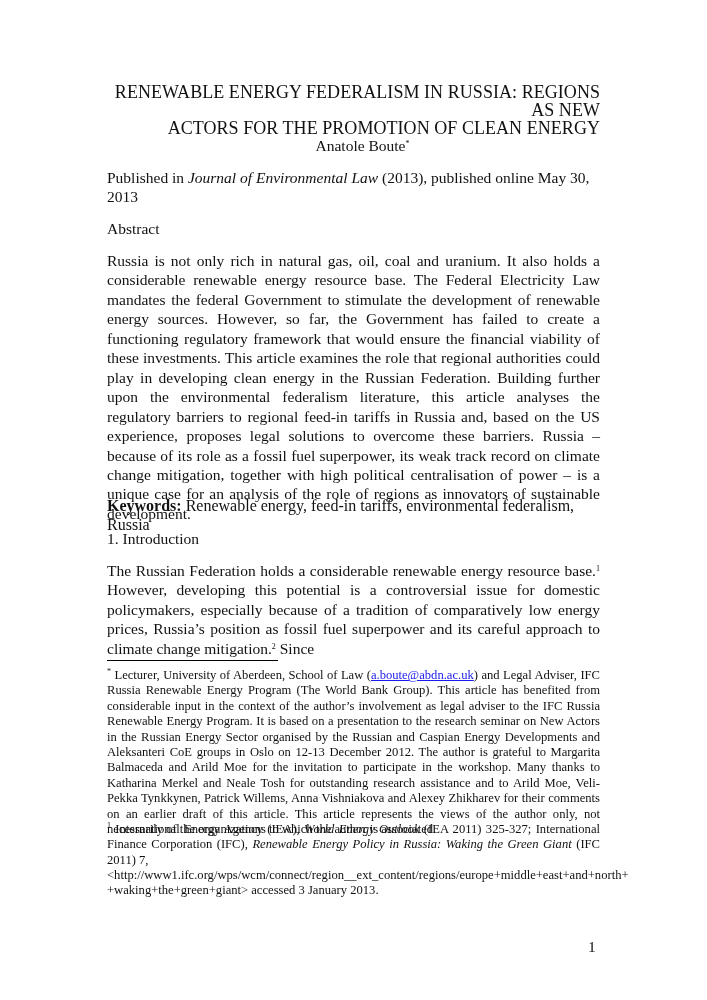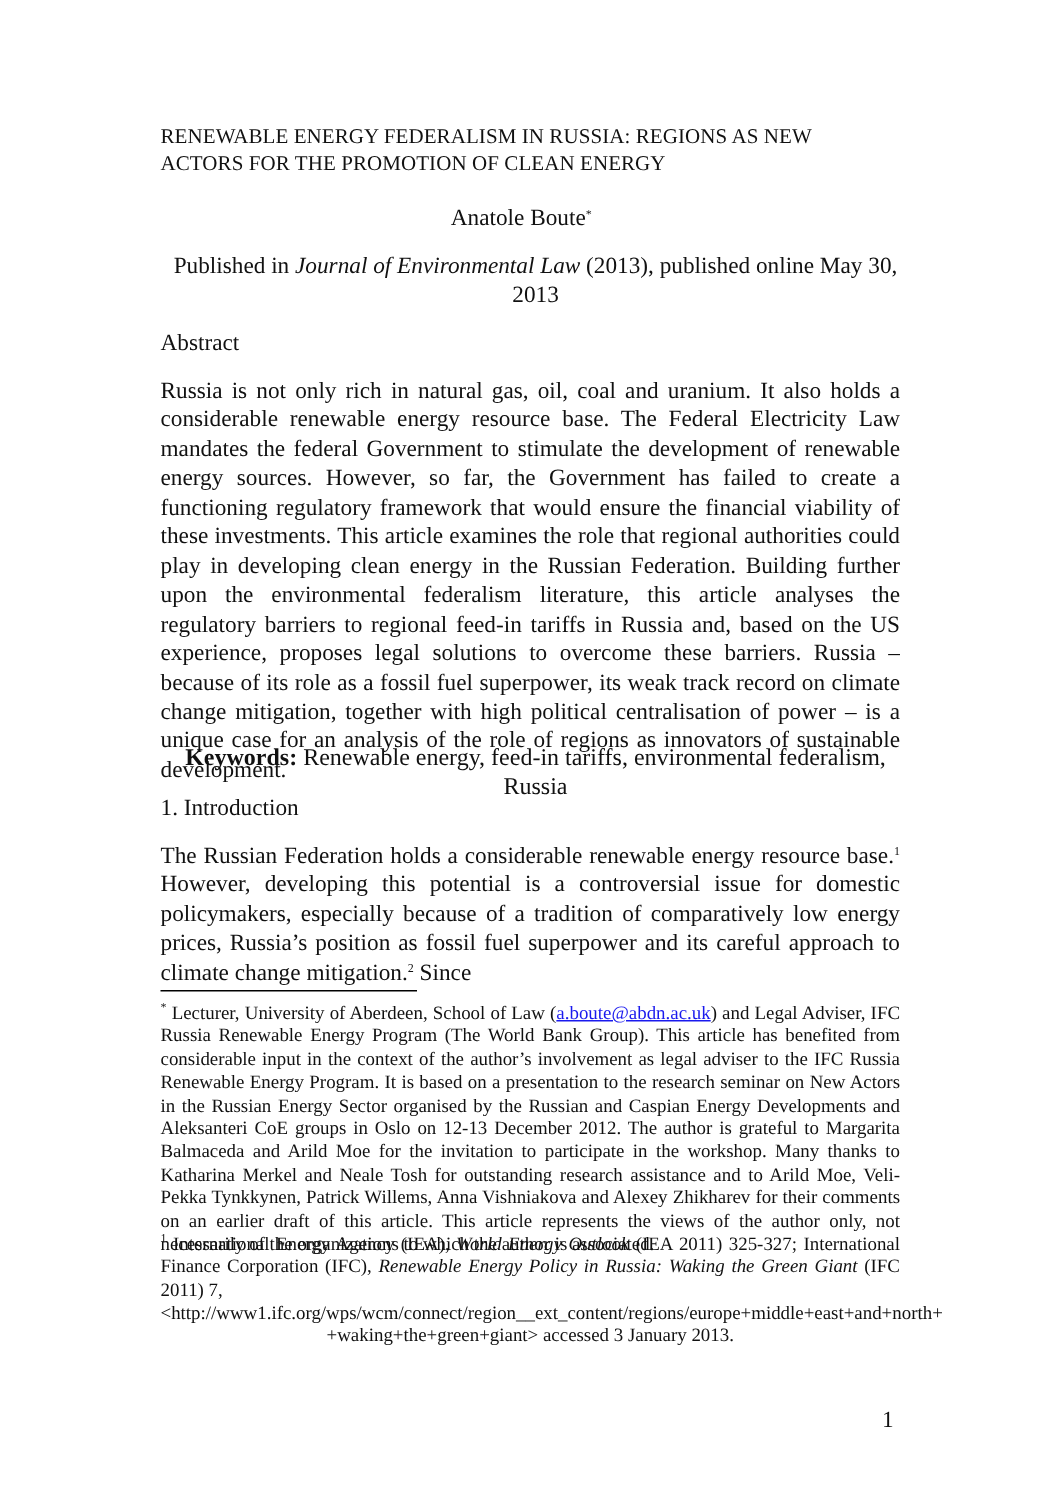--- a/index.html
+++ b/index.html
@@ -7,7 +7,7 @@
          font-family: "Liberation Serif", "DejaVu Serif", serif; color: #111; }
   .page { position: absolute; left: 0; top: 0; width: 707px; height: 1000px; }
   .abs { position: absolute; text-align: center; }
-  .title { left: 107px; width: 493px; top: 83px; text-align: left; font-size: 14px; line-height: 18px; letter-spacing: 0.05px; }
+  .title { left: 107px; width: 493px; top: 83px; text-align: right; font-size: 18px; line-height: 18px; letter-spacing: 0.05px; }
   .author { left: 101px; width: 493px; top: 136px; text-align: center; font-size: 15.5px; line-height: 19px; }
   .pub { left: 107px; width: 500px; top: 168px; font-size: 15.5px; line-height: 19px; }
   a.link { color: #1a1aee; text-decoration: underline; }

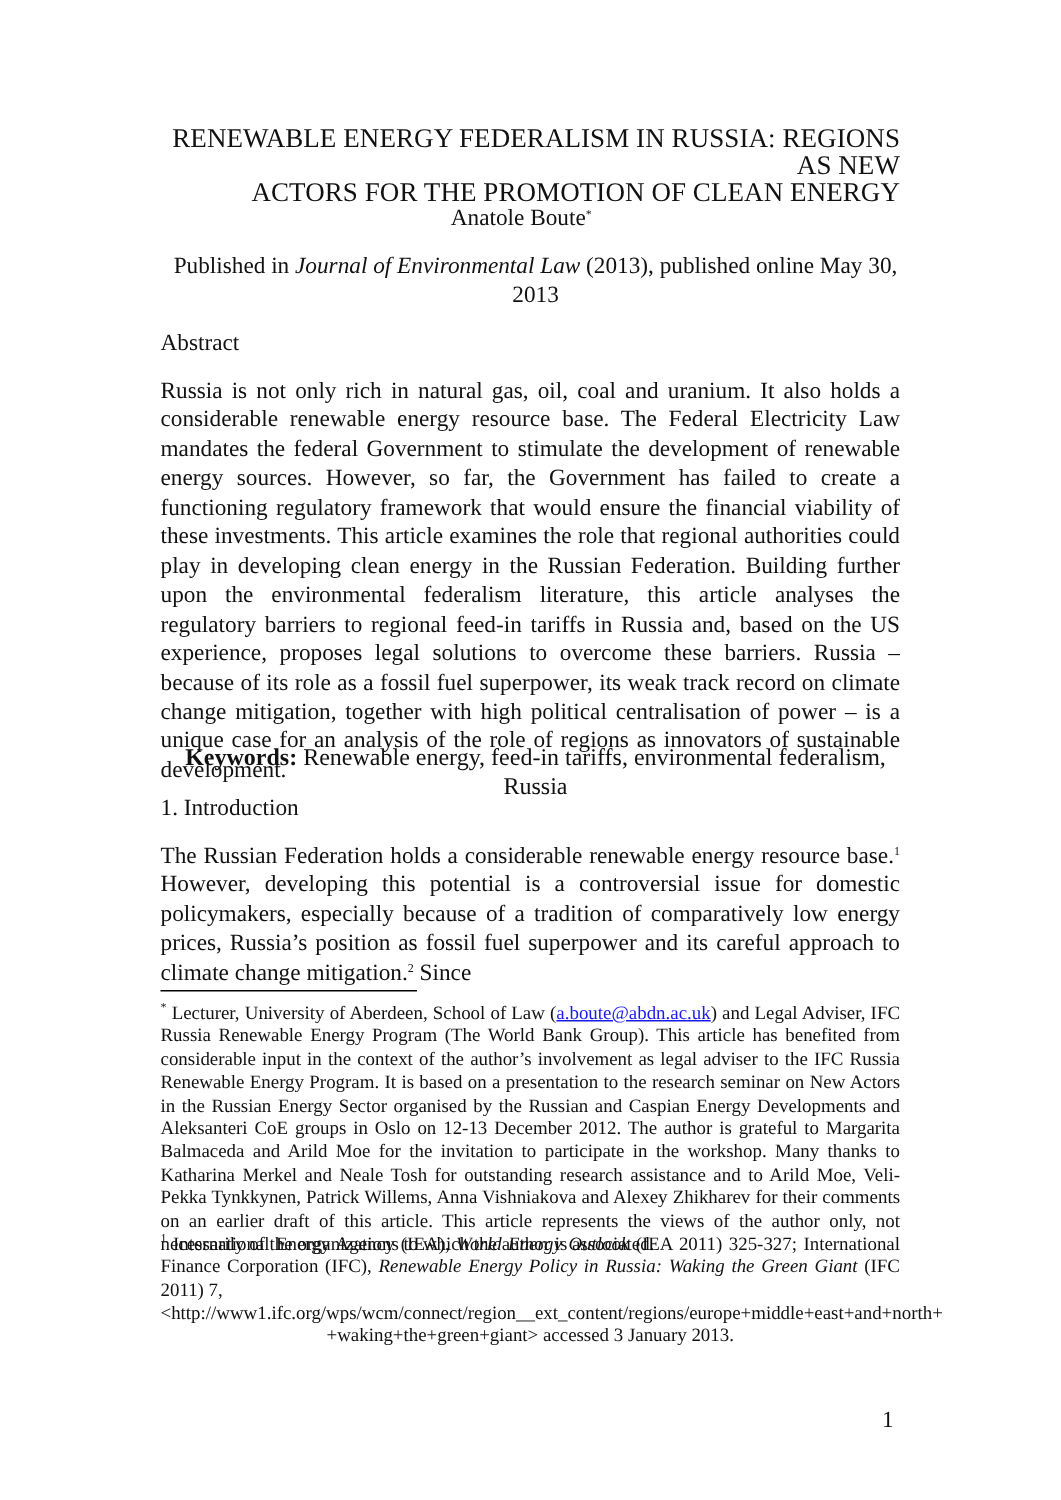--- a/index.html
+++ b/index.html
@@ -8,7 +8,7 @@
   .page { position: absolute; left: 0; top: 0; width: 707px; height: 1000px; }
   .abs { position: absolute; text-align: center; }
   .title { left: 107px; width: 493px; top: 83px; text-align: right; font-size: 18px; line-height: 18px; letter-spacing: 0.05px; }
-  .author { left: 101px; width: 493px; top: 136px; text-align: center; font-size: 15.5px; line-height: 19px; }
+  .author { left: 116px; width: 493px; top: 136px; text-align: center; font-size: 15.5px; line-height: 19px; }
   .pub { left: 107px; width: 500px; top: 168px; font-size: 15.5px; line-height: 19px; }
   a.link { color: #1a1aee; text-decoration: underline; }
   .heading { font-weight: normal; font-size: 15.5px; line-height: 19px; left: 107px; }

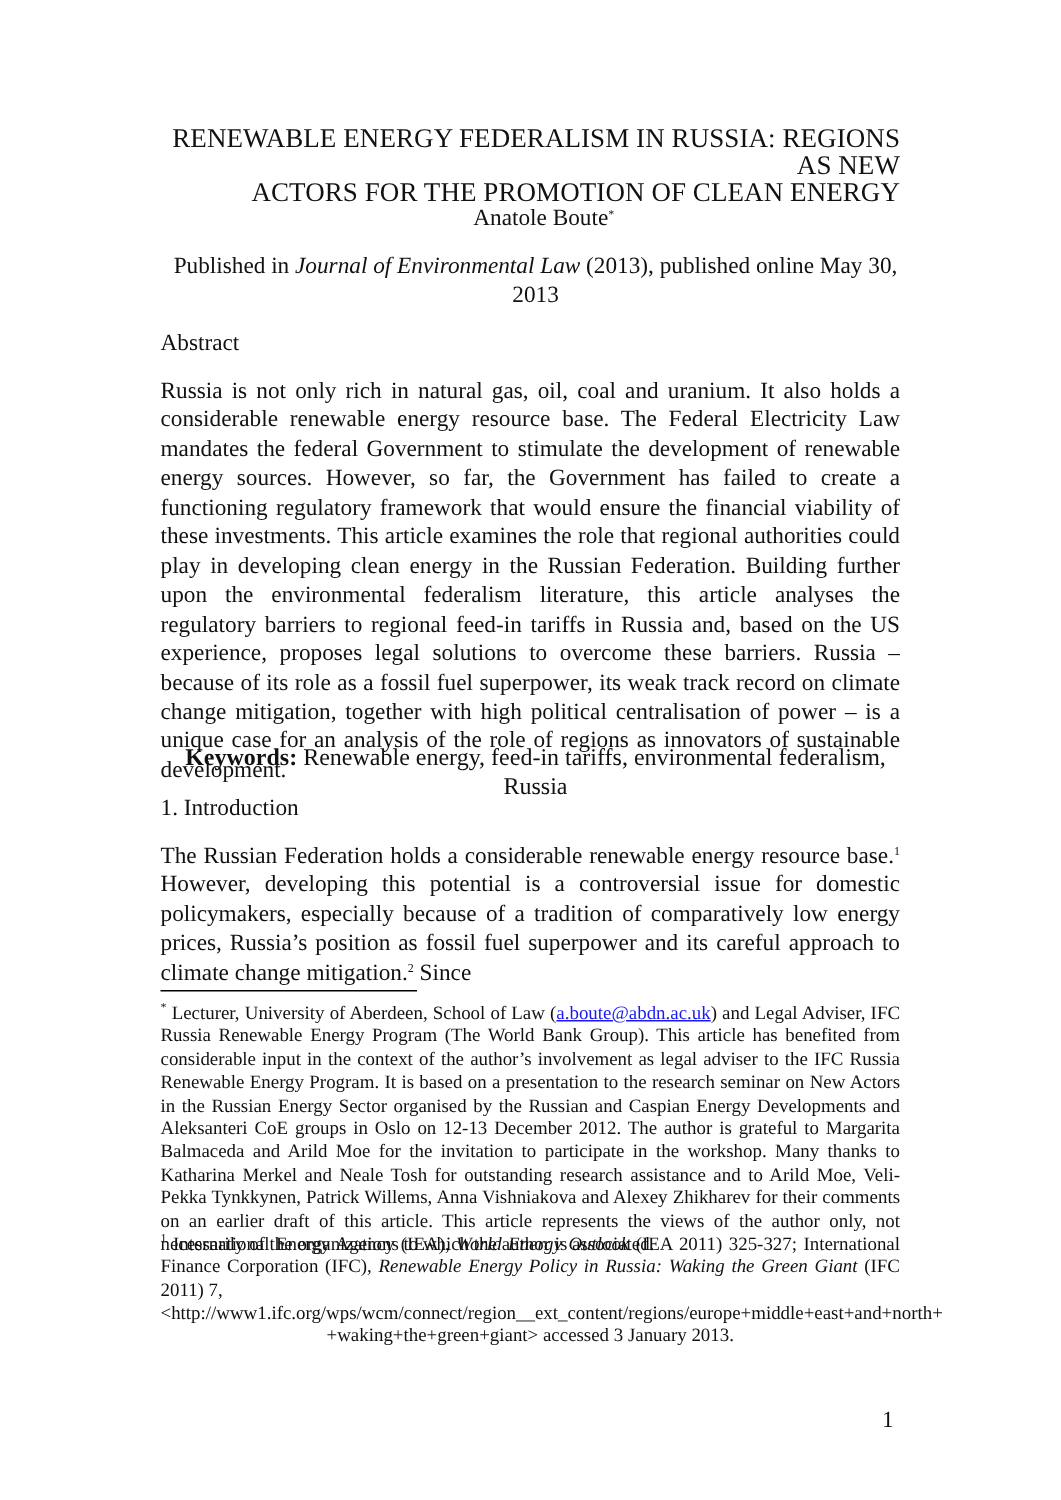--- a/index.html
+++ b/index.html
@@ -6,7 +6,7 @@
   body { width: 707px; height: 1000px; position: relative; overflow: hidden;
          font-family: "Liberation Serif", "DejaVu Serif", serif; color: #111; }
   .page { position: absolute; left: 0; top: 0; width: 707px; height: 1000px; }
-  .abs { position: absolute; text-align: center; }
+  .abs { position: absolute; }
   .title { left: 107px; width: 493px; top: 83px; text-align: right; font-size: 18px; line-height: 18px; letter-spacing: 0.05px; }
   .author { left: 116px; width: 493px; top: 136px; text-align: center; font-size: 15.5px; line-height: 19px; }
   .pub { left: 107px; width: 500px; top: 168px; font-size: 15.5px; line-height: 19px; }

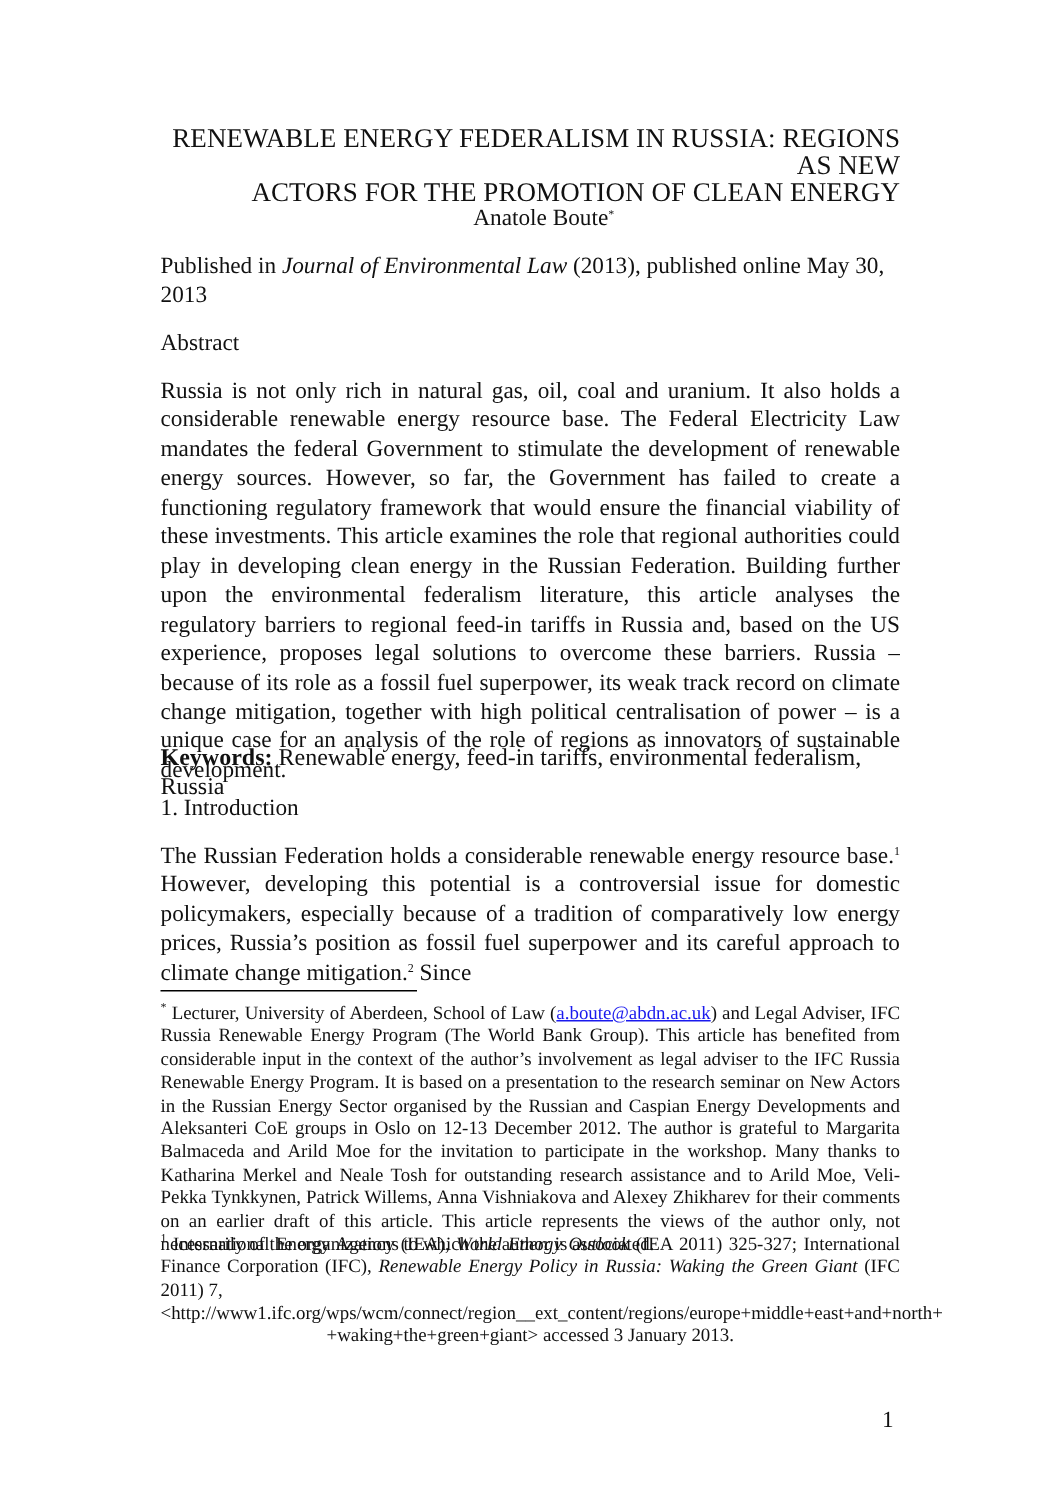--- a/index.html
+++ b/index.html
@@ -64,7 +64,7 @@
     <sup>1</sup><span> International Energy Agency (IEA), </span><i>World Energy Outlook</i><span> (IEA 2011) 325-327; International Finance Corporation (IFC), </span><i>Renewable Energy Policy in Russia: Waking the Green Giant</i><span> (IFC 2011) 7,</span>
   </div>
 
-  <div class="abs fn left" style="top:868px;text-align:center;">
+  <div class="abs fn left" style="top:868px;">
     <div>&lt;http://www1.ifc.org/wps/wcm/connect/region__ext_content/regions/europe+middle+east+and+north+</div>
     <div>+waking+the+green+giant&gt; accessed 3 January 2013.</div>
   </div>

